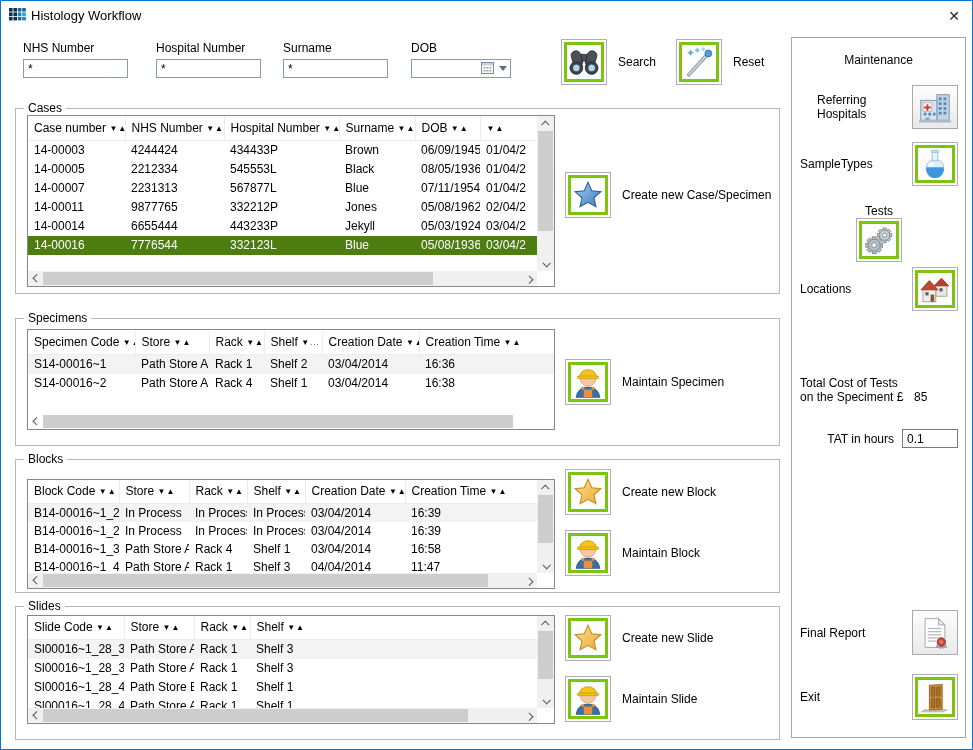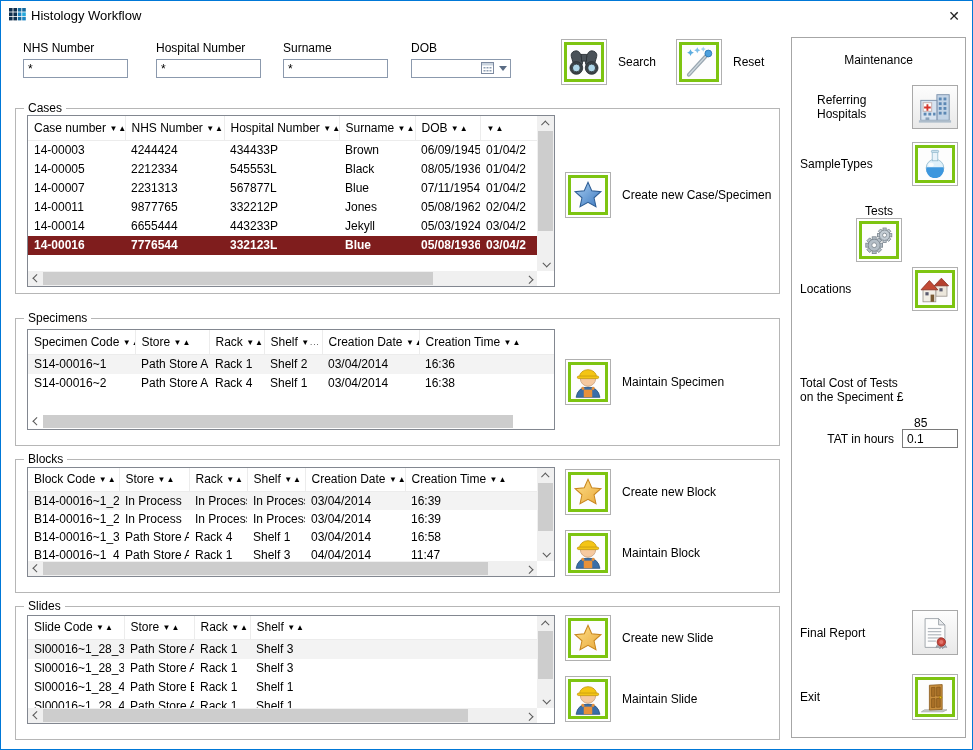--- a/index.html
+++ b/index.html
@@ -40,7 +40,7 @@
   .lv td { padding:0 2px 0 6px; white-space:nowrap; overflow:hidden; font-size:12px; }
   .h24 th { height:24px; } .h23 th { height:23px; }
   .rows19 td { height:19px; line-height:19px; } .rows18 td { height:18px; line-height:18px; }
-  .lv tr.selected td { background:#7f1d1d; color:#fff;font-weight:bold; }
+  .lv tr.selected td { background:#4d7c0f; color:#fff; }
   .lv tr.shaded td { background:#f3f3f3; }
   .sort { font-size:8px; letter-spacing:1px; position:relative; top:-1px; }
 

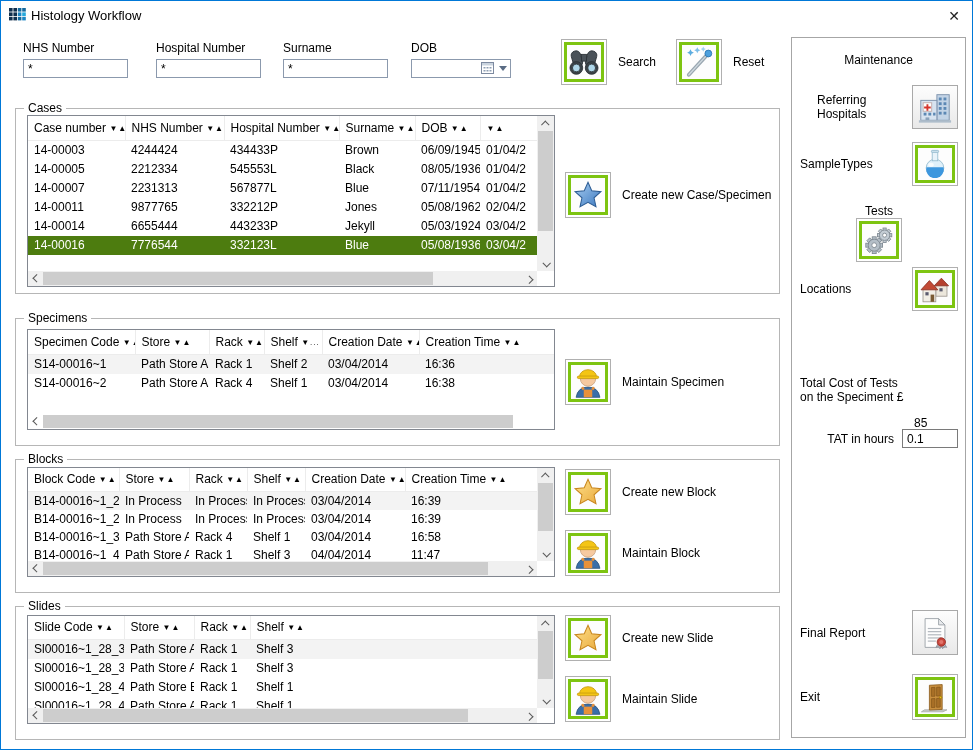--- a/index.html
+++ b/index.html
@@ -63,7 +63,7 @@
   .panel-title { position:absolute; top:15px; left:0; right:0; text-align:center; }
   .m-row { position:absolute; left:8px; right:7px; display:flex; justify-content:space-between; align-items:center; }
   .tc-label { position:absolute; left:8px; top:338px; line-height:14px; }
-  .tc-value { position:absolute; left:122px; top:352px;margin-top:26px; }
+  .tc-value { position:absolute; left:122px; top:352px; }
   .tat-row { position:absolute; left:8px; top:391px; right:7px; display:flex; justify-content:flex-end; align-items:center; gap:8px; }
   .tat-row input { width:56px; height:19px; border:1px solid #7a7a7a; padding:1px 4px; font-size:12px; font-family:inherit; }
 </style>

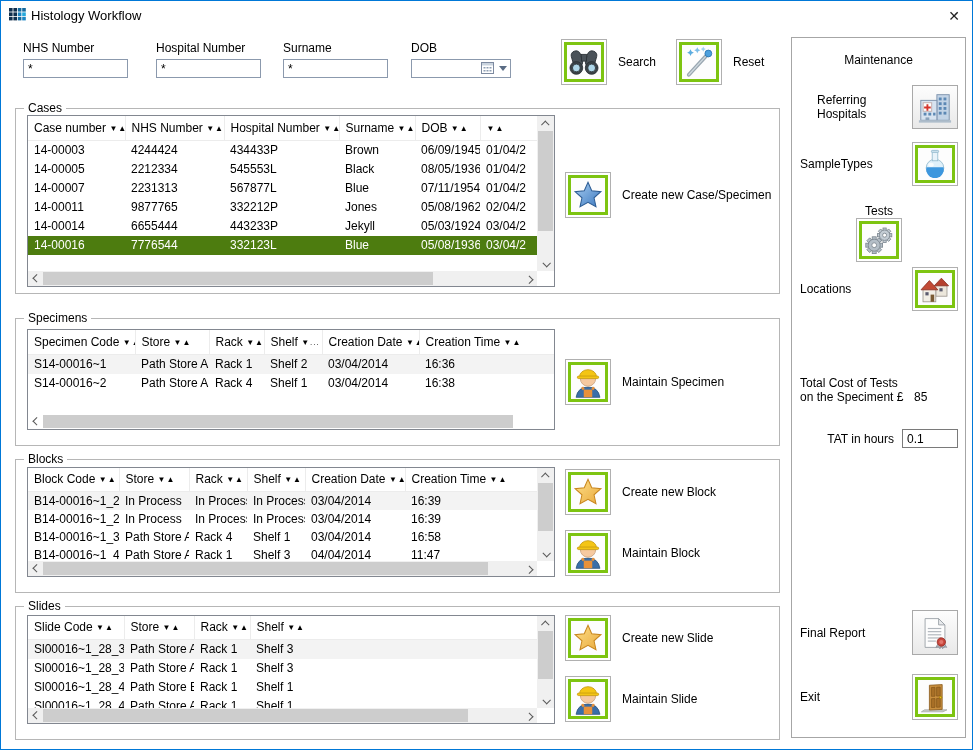--- a/index.html
+++ b/index.html
@@ -341,7 +341,7 @@
 
   <div class="grp" style="top:458px; height:134px;">
     <span class="grp-label">Blocks</span>
-    <div class="lv" style="left:11px; top:7px; width:528px; height:110px;">
+    <div class="lv" style="left:11px; top:19px; width:528px; height:110px;">
       <table class="h23 rows18" style="width:511px;">
         <colgroup>
             <col style="width:91px">

